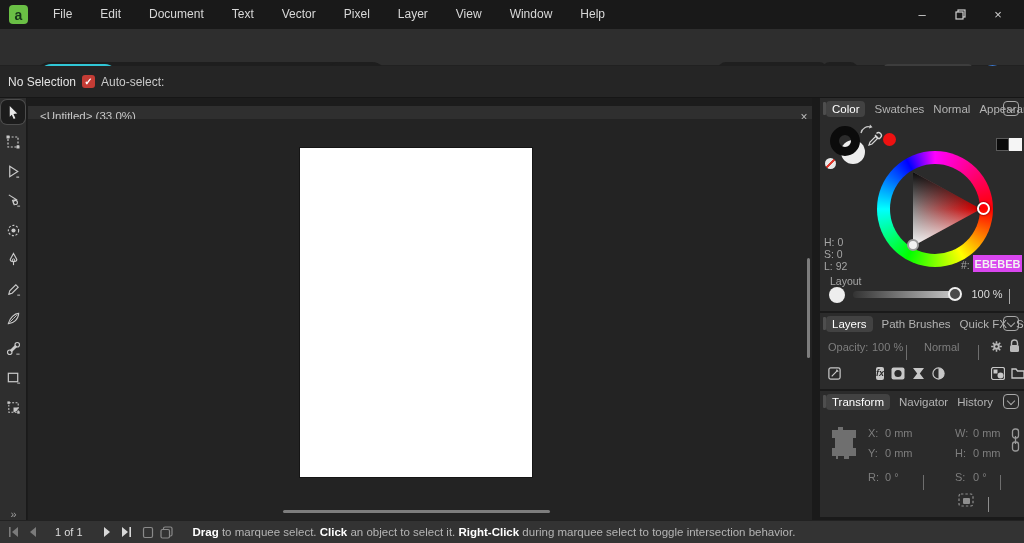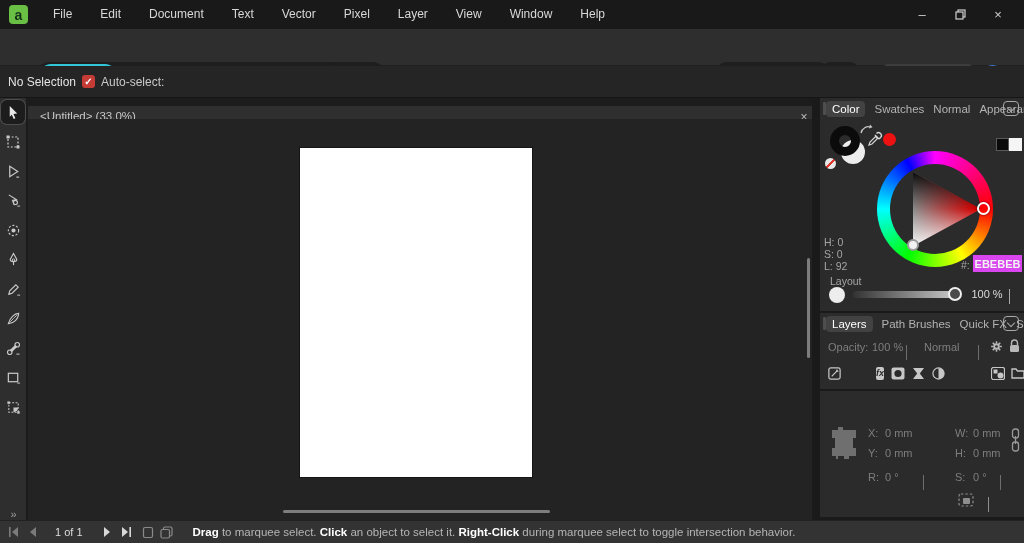--- a/index.html
+++ b/index.html
@@ -569,6 +569,15 @@
     </div>
 
     <div class="section" style="top:293px;height:126px;">
+      <div class="sec-head">
+        <span class="grip"></span>
+        <span class="ptab active">Transform</span>
+        <span class="ptab">Navigator</span>
+        <span class="ptab">History</span>
+        <span class="collapse-box">
+            <span class="chev"></span>
+          </span>
+      </div>
 
       <span class="abs" style="left:8px;top:33px;">
         <svg width="32" height="38" viewBox="0 0 32 38">

